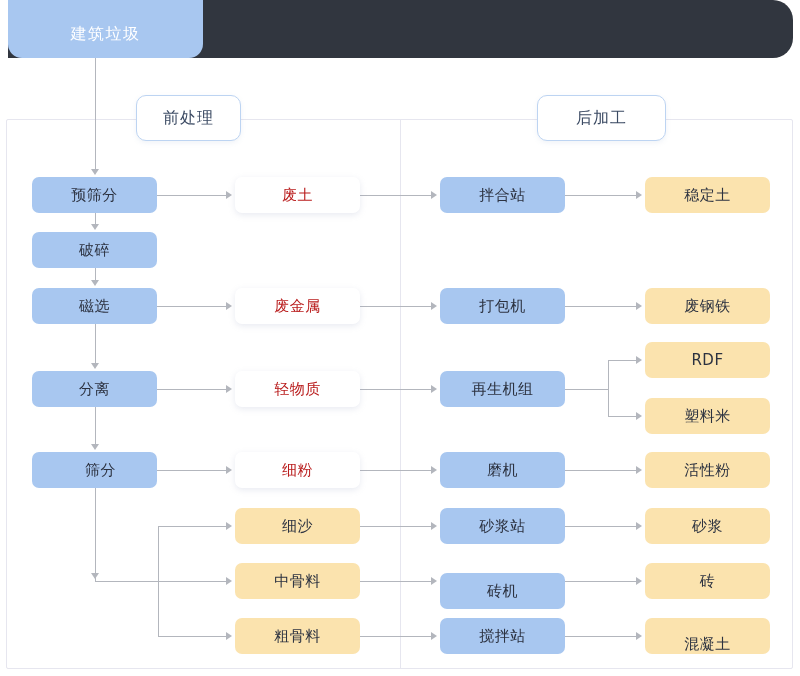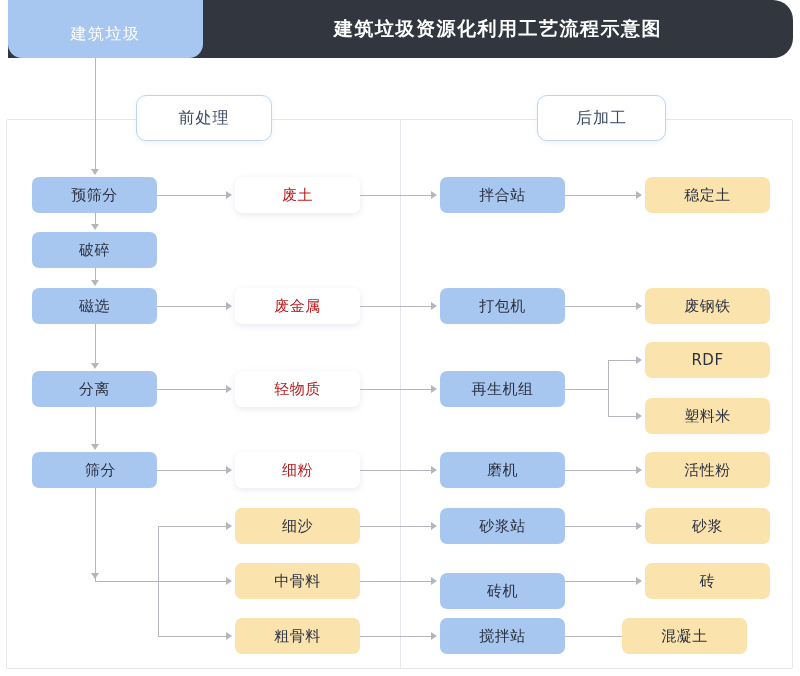--- a/index.html
+++ b/index.html
@@ -121,7 +121,6 @@
 <div id="stage">
 
   <div id="header-bar"></div>
-  <div id="header-title">建筑垃圾资源化利用工艺流程示意图</div>
   <div id="source-tab">
     <span id="source-tab-label">建筑垃圾</span>
   </div>

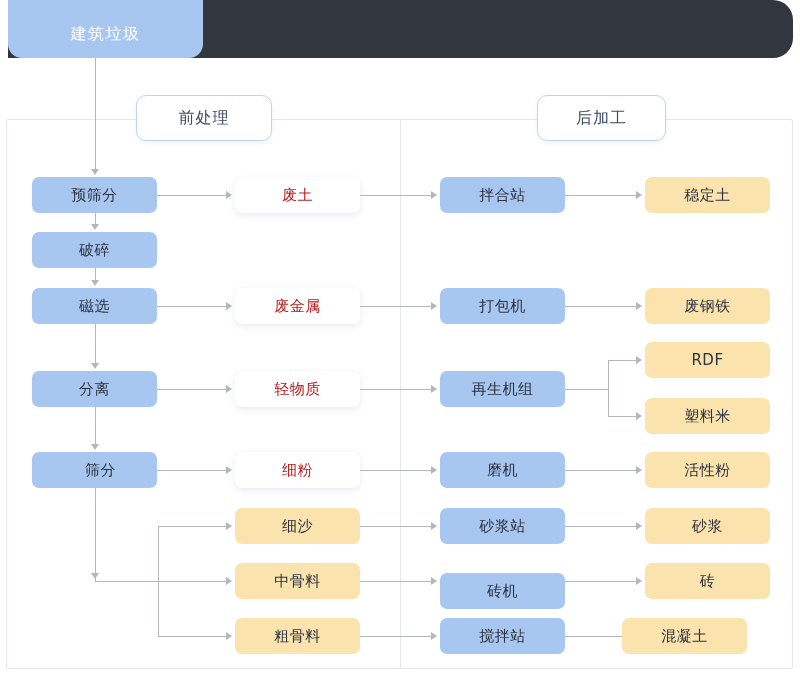--- a/index.html
+++ b/index.html
@@ -128,7 +128,7 @@
   <div id="panel"></div>
   <div class="panel-divider" style="left:400px;"></div>
 
-  <div class="section-chip" style="left:136px;top:95px;width:136px;">
+  <div class="section-chip" style="left:136px;top:95px;width:105px;">
     <span>前处理</span>
   </div>
   <div class="section-chip" style="left:537px;top:95px;width:129px;">

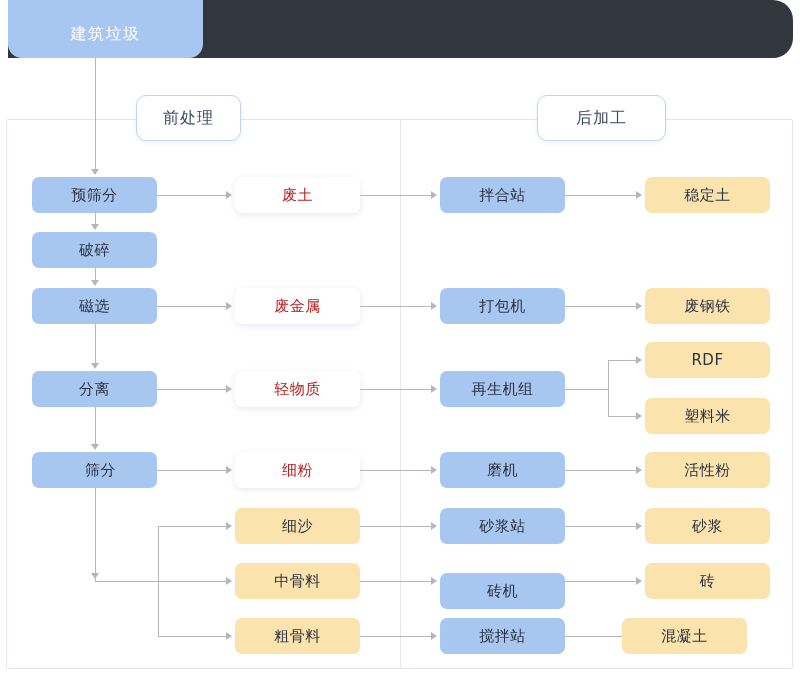--- a/index.html
+++ b/index.html
@@ -286,7 +286,7 @@
       <div class="node orange" style="left: 645px; top: 563px;">
         <span>砖</span>
       </div>
-      <div class="node orange" style="left: 622px; top: 618px;">
+      <div class="node orange" style="left: 645px; top: 618px; align-items: flex-end;">
         <span>混凝土</span>
       </div>
     </div>

